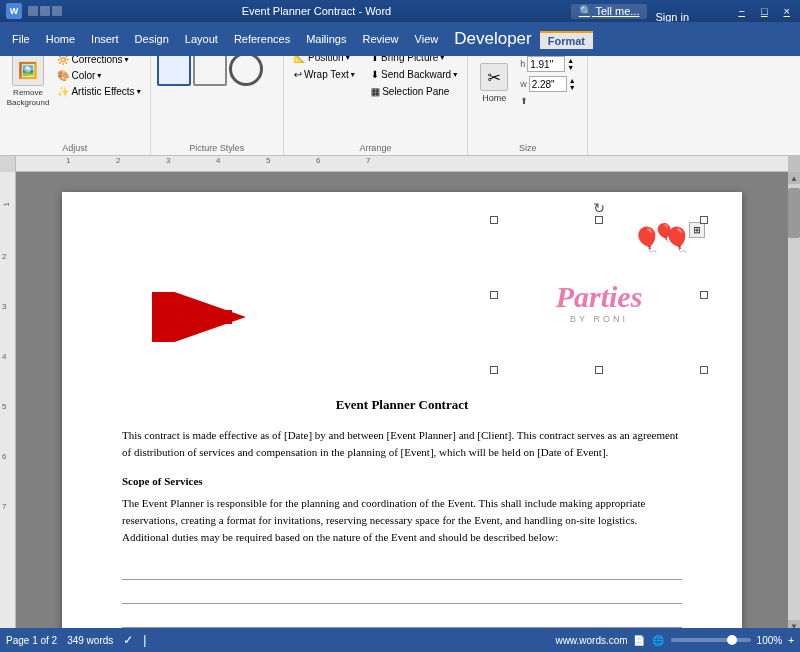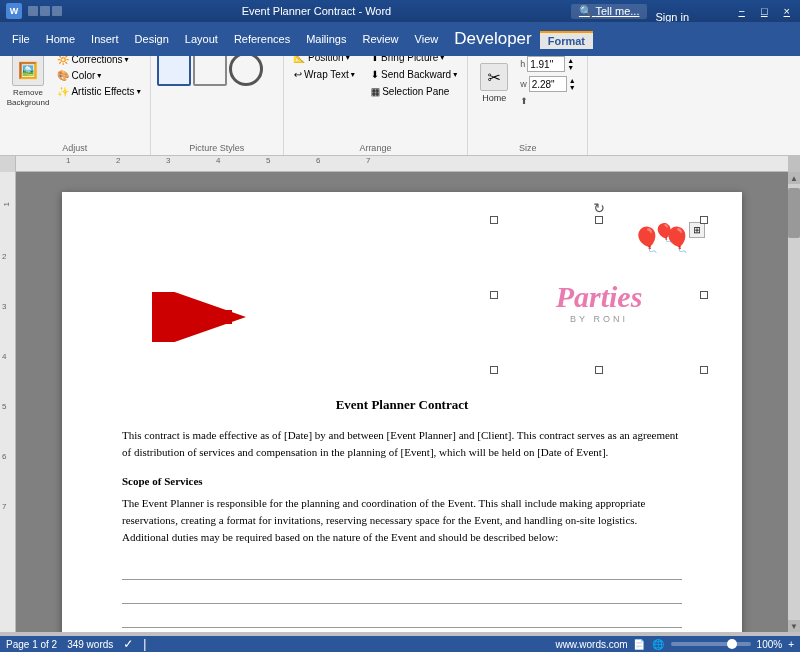--- a/index.html
+++ b/index.html
@@ -249,7 +249,7 @@
   <div style="width:100%;height:12px;background:#b8b8b8;display:flex;align-items:center;justify-content:center;font-size:8px;color:#555;cursor:pointer;">▼</div>
 </div>
 
-<div style="position:absolute;bottom:0;left:0;right:0;height:16px;background:#2b579a;display:flex;align-items:center;padding:0 6px;color:white;font-size:10px;justify-content:space-between;z-index:100;">
+<div style="position:absolute;bottom:0;left:0;right:0;height:24px;background:#2b579a;display:flex;align-items:center;padding:0 6px;color:white;font-size:10px;justify-content:space-between;z-index:100;">
   <div style="display:flex;align-items:center;gap:10px;">
     <span>Page 1 of 2</span>
     <span>349 words</span>

